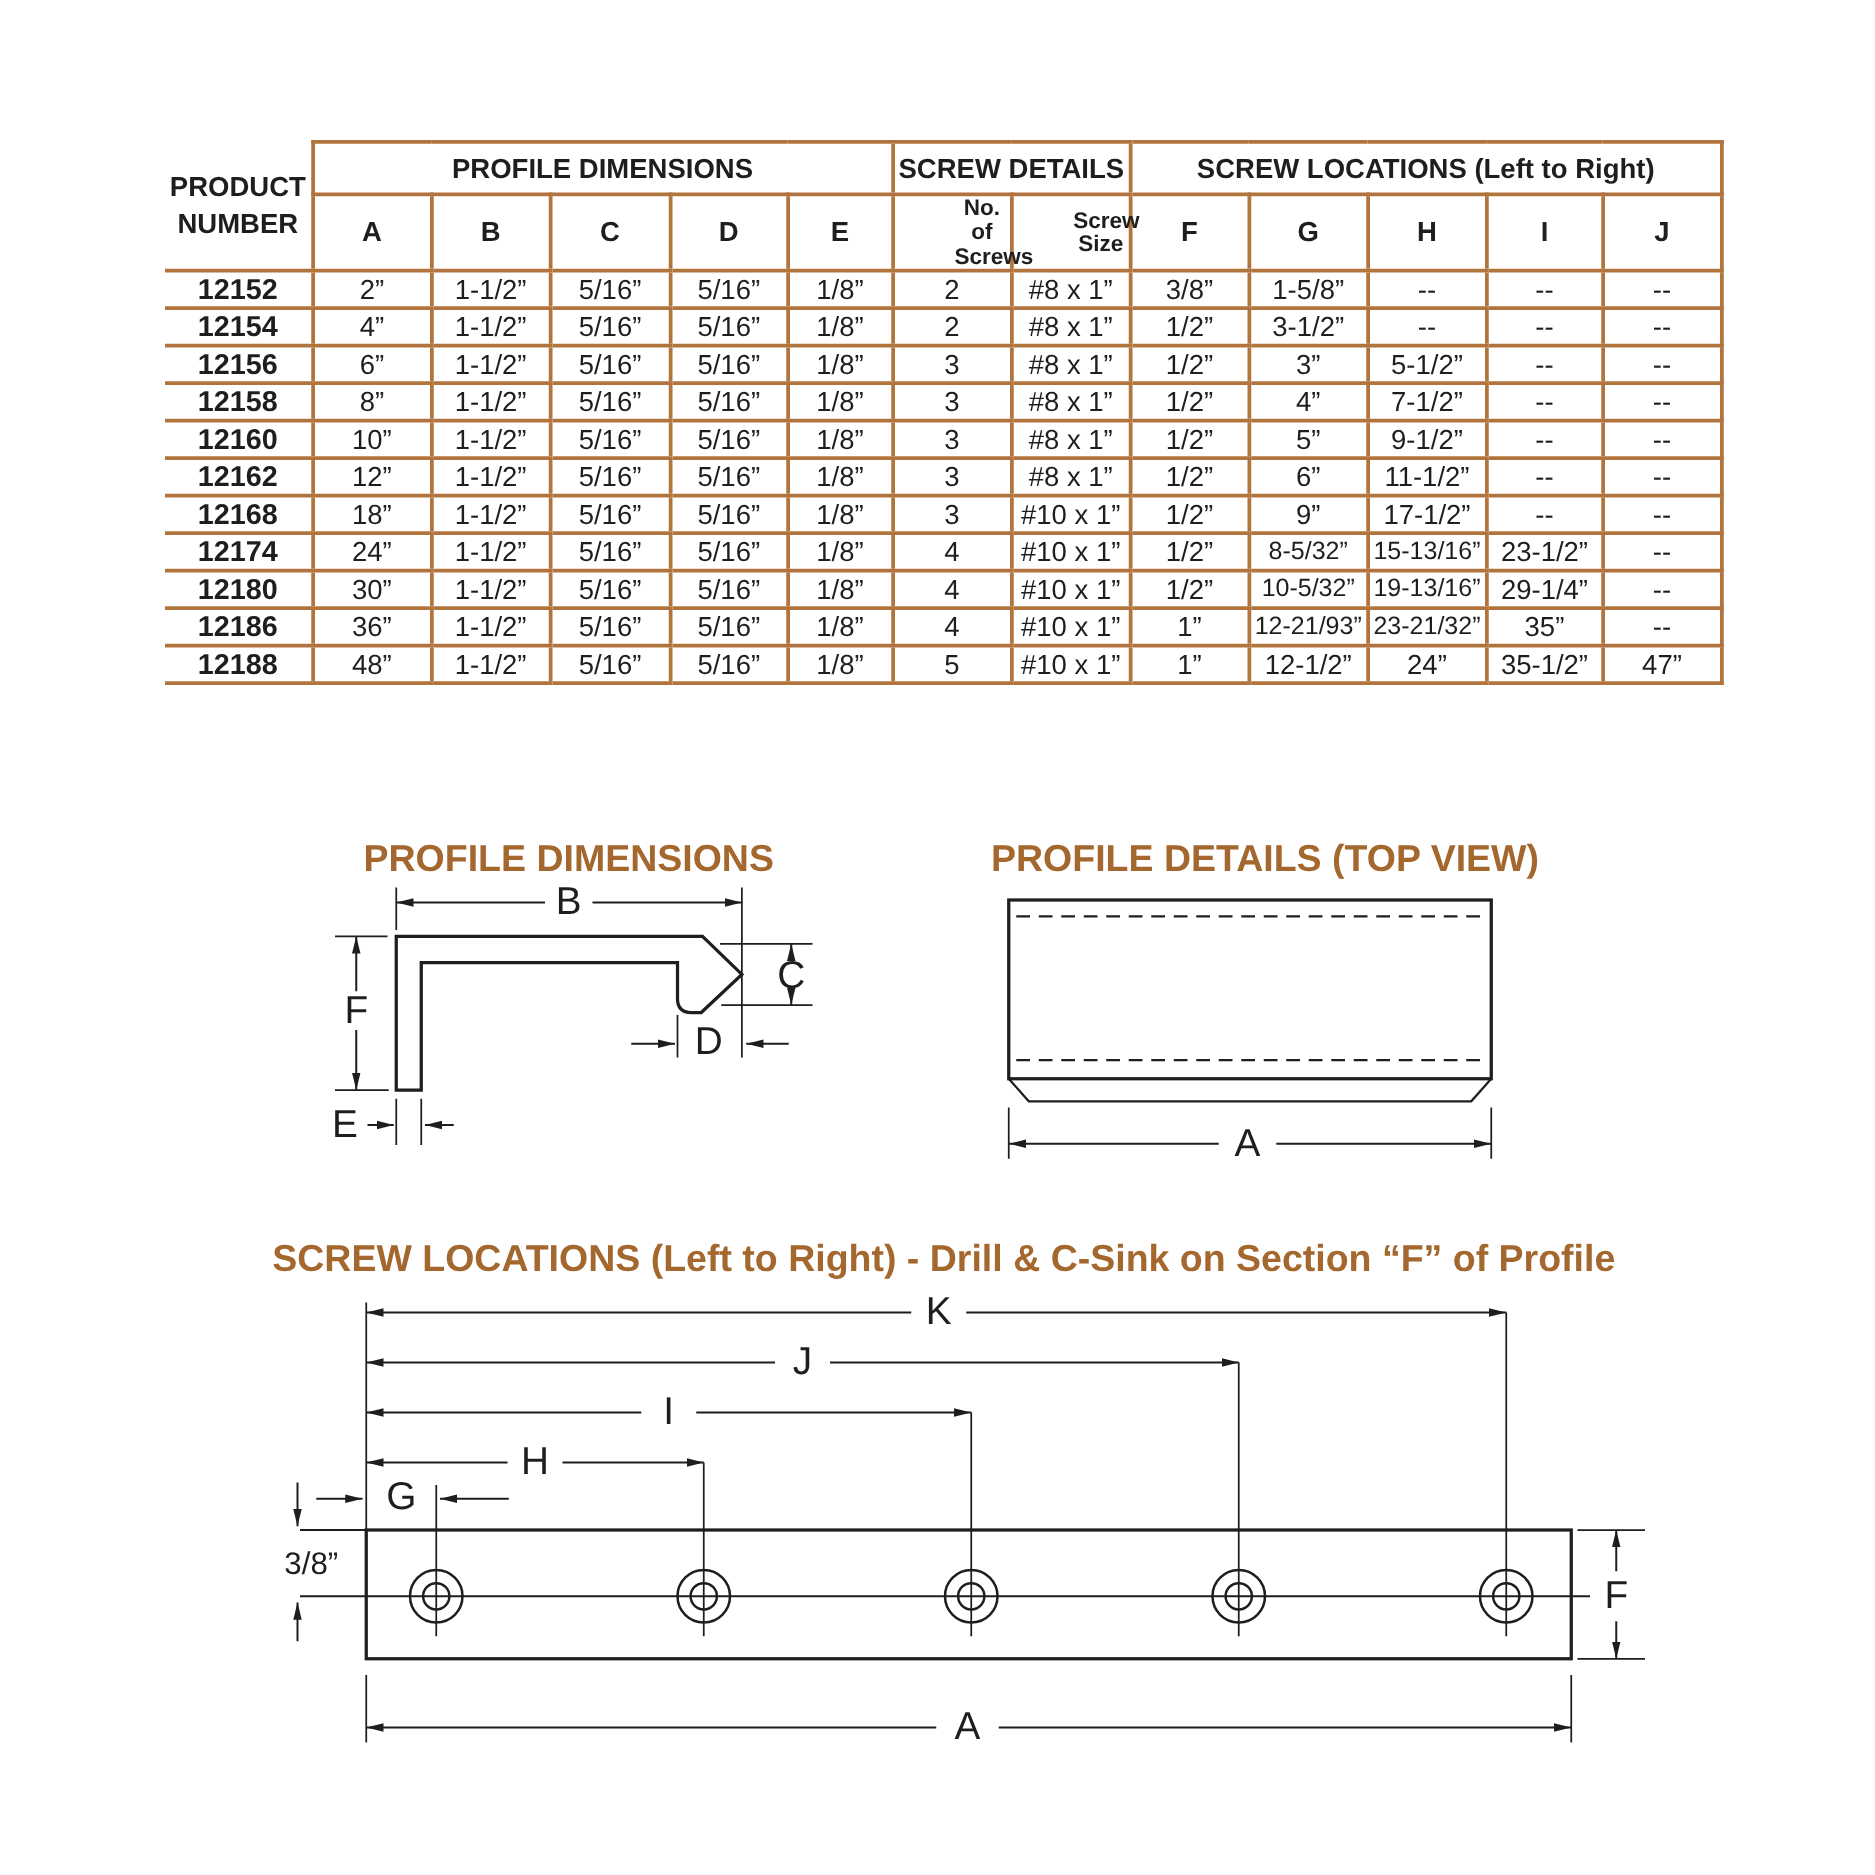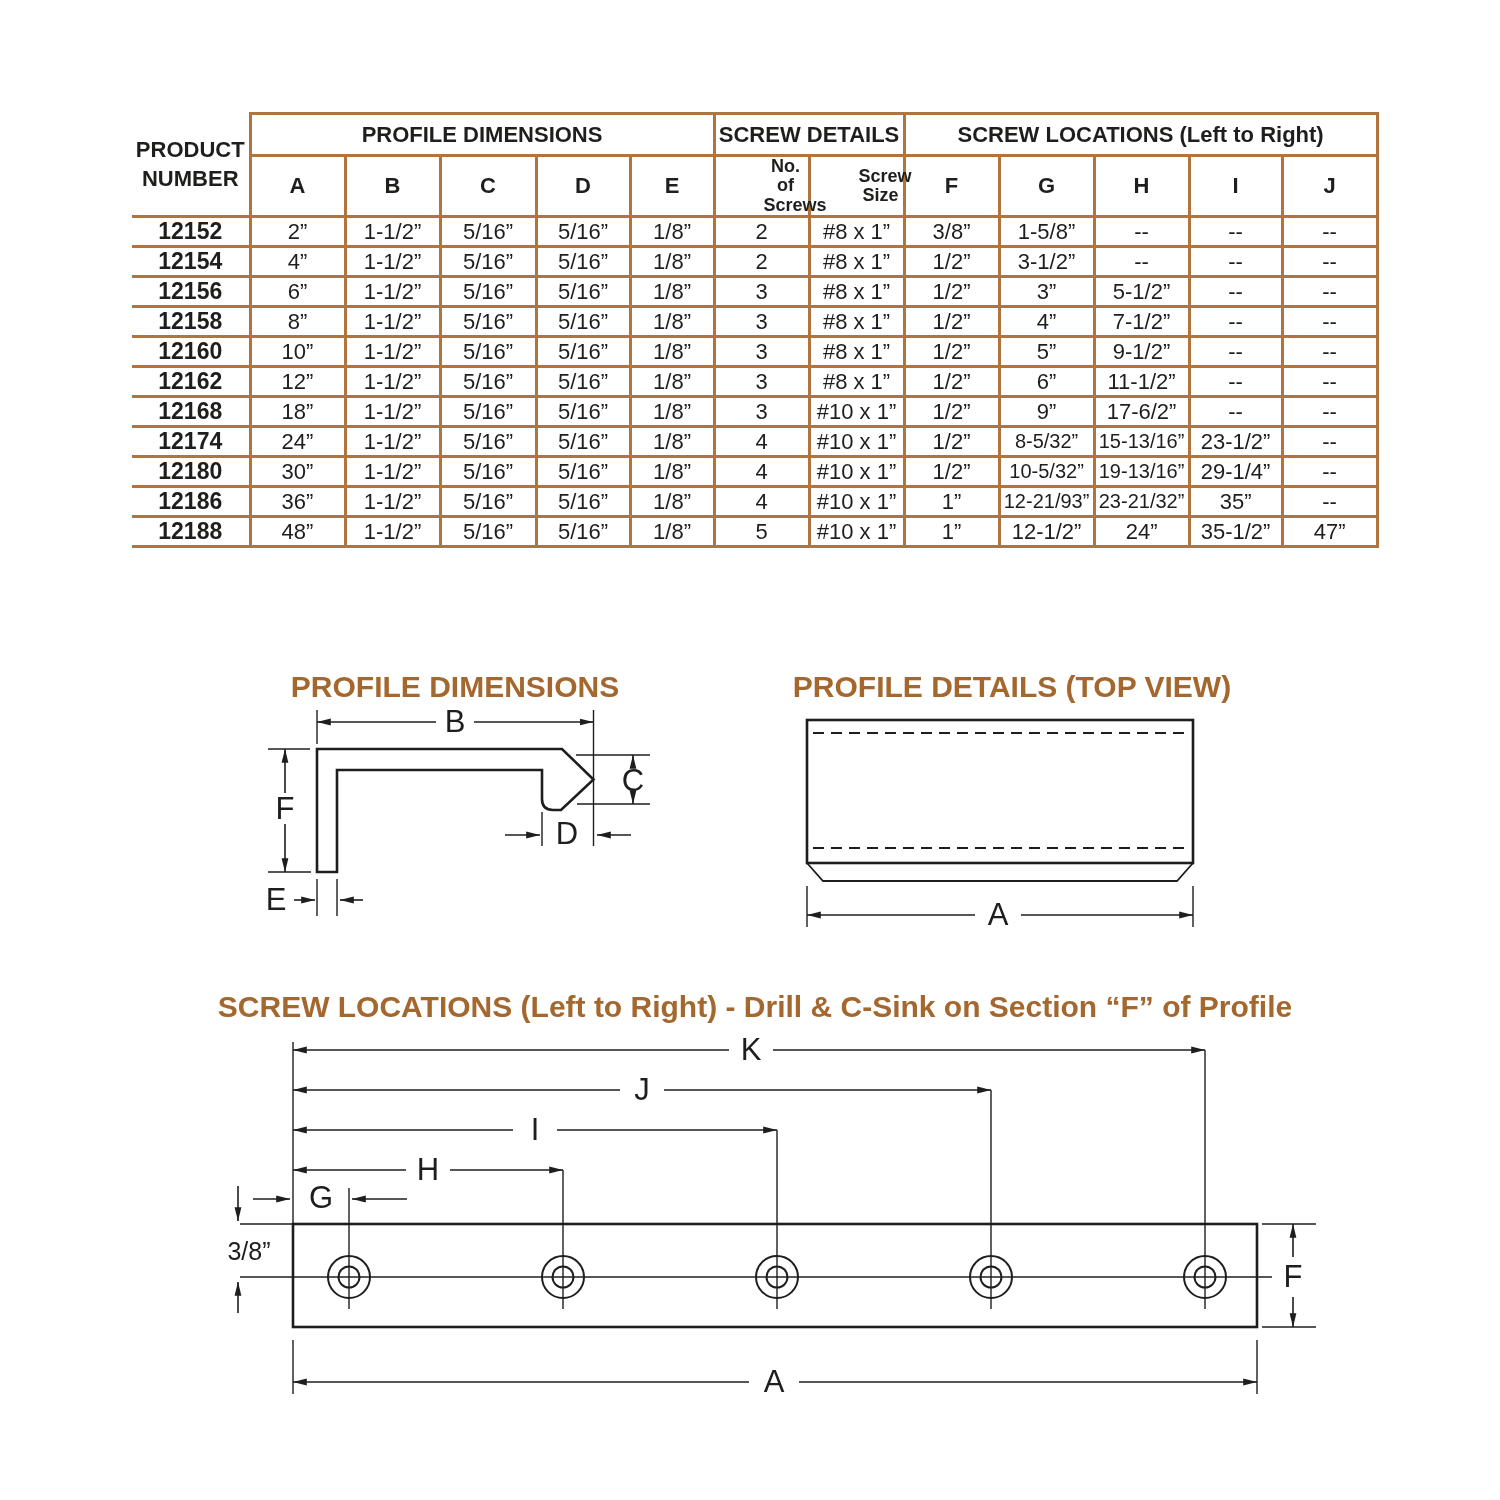--- a/index.html
+++ b/index.html
@@ -181,7 +181,7 @@
           <td>#10 x 1”</td>
           <td>1/2”</td>
           <td>9”</td>
-          <td>17-6/2”</td>
+          <td>17-1/2”</td>
           <td>--</td>
           <td>--</td>
         </tr>

